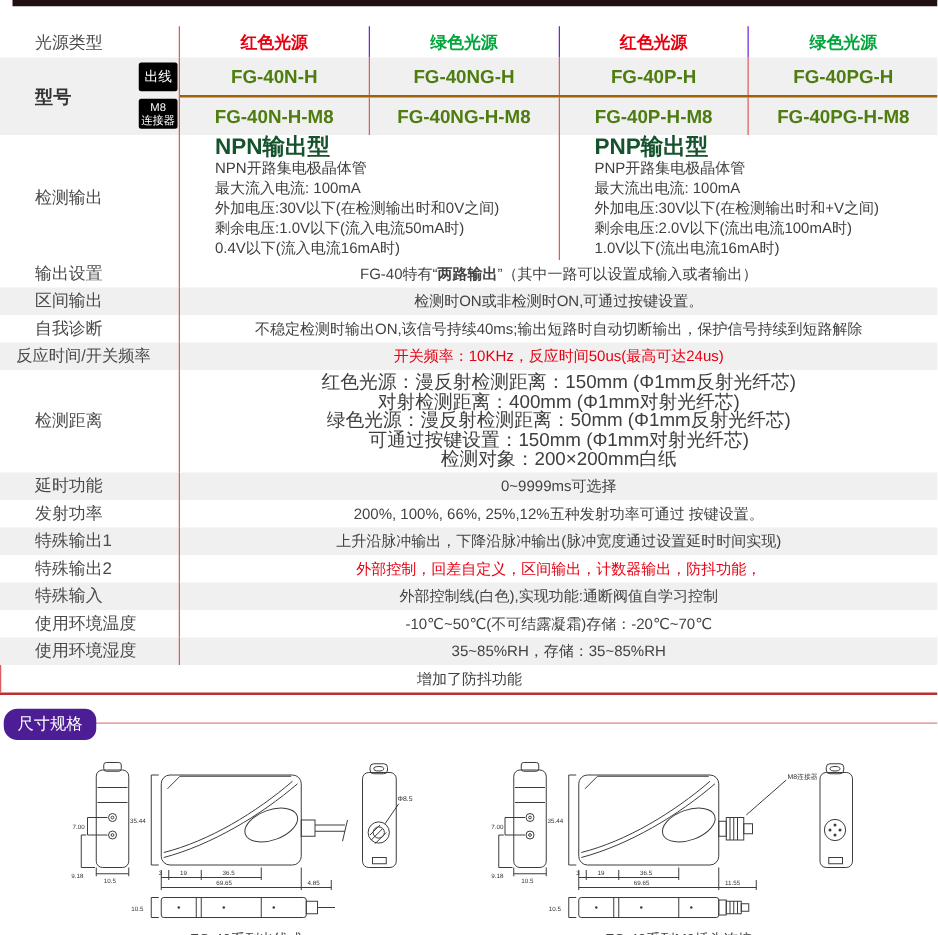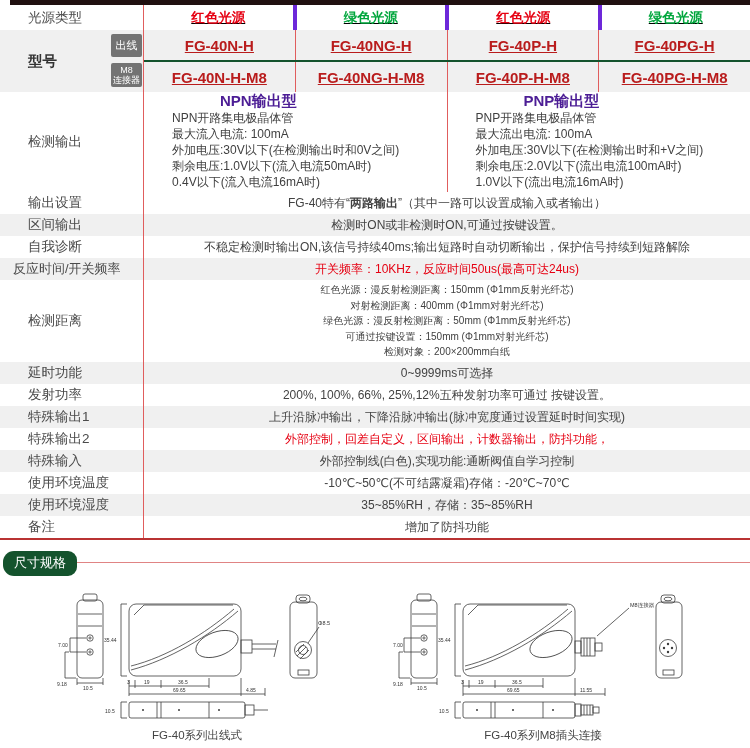--- a/index.html
+++ b/index.html
@@ -19,7 +19,7 @@
   .cnt{flex:1;border-left:1px solid #e05d5d;box-sizing:border-box;}
   .gray{background:#f0f0f0;}
   
-  .hrow{height:25px;}
+  .hrow{height:25px;margin-top:16px;}
   .hcols{display:flex;height:100%;text-decoration:underline;}
   .hcol{flex:1;display:flex;align-items:center;justify-content:center;font-weight:bold;font-size:13.5px;}
   .hcol + .hcol{border-left:4px solid #6d28d9;}

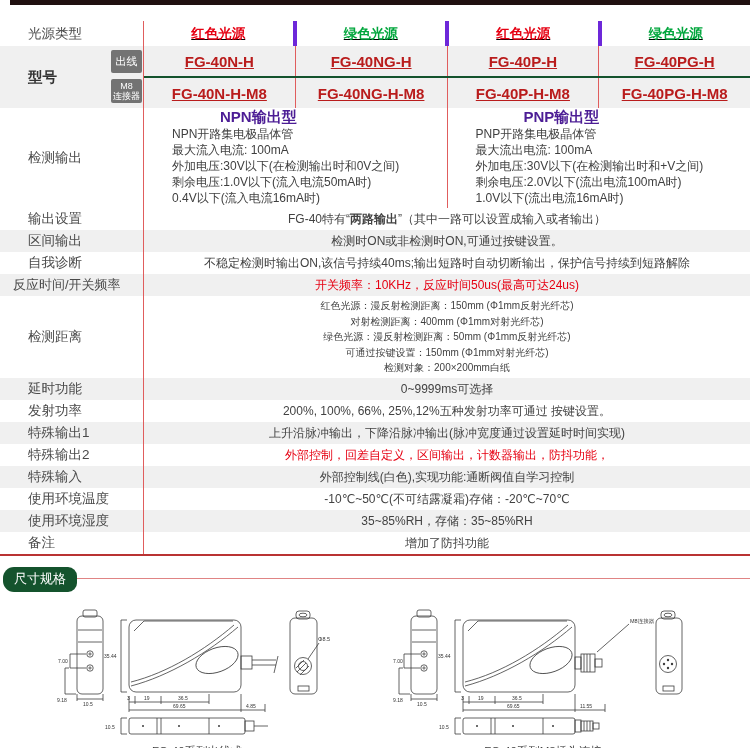--- a/index.html
+++ b/index.html
@@ -20,7 +20,7 @@
   .gray{background:#f0f0f0;}
   
   .hrow{height:25px;margin-top:16px;}
-  .hcols{display:flex;height:100%;text-decoration:underline;}
+  .hcols{display:flex;height:100%;}
   .hcol{flex:1;display:flex;align-items:center;justify-content:center;font-weight:bold;font-size:13.5px;}
   .hcol + .hcol{border-left:4px solid #6d28d9;}
   .hcol.red{color:#e60012;}

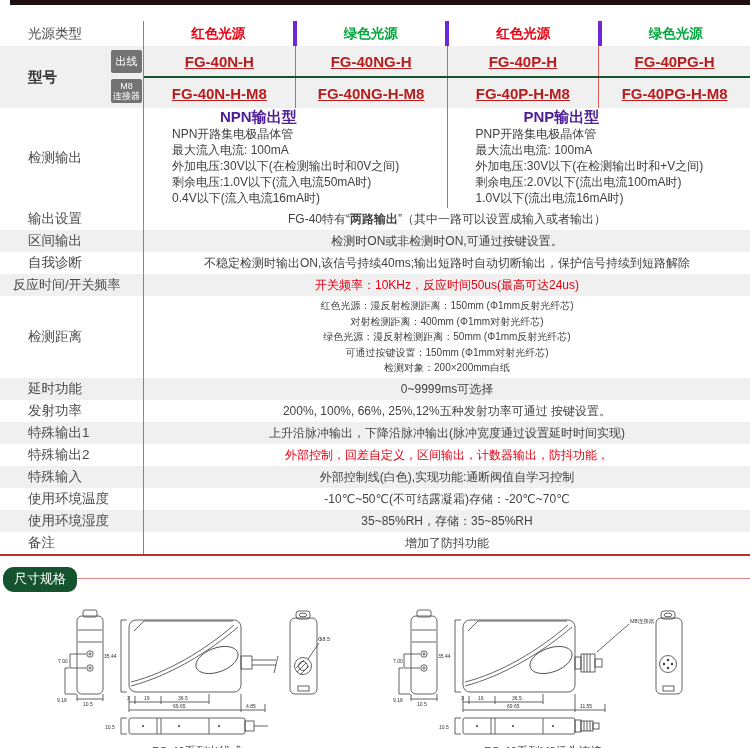--- a/index.html
+++ b/index.html
@@ -22,7 +22,7 @@
   .hrow{height:25px;margin-top:16px;}
   .hcols{display:flex;height:100%;}
   .hcol{flex:1;display:flex;align-items:center;justify-content:center;font-weight:bold;font-size:13.5px;}
-  .hcol + .hcol{border-left:4px solid #6d28d9;}
+  .hcol + .hcol{border-left:1px solid #6d28d9;}
   .hcol.red{color:#e60012;}
   .hcol.green{color:#00a63c;}
   

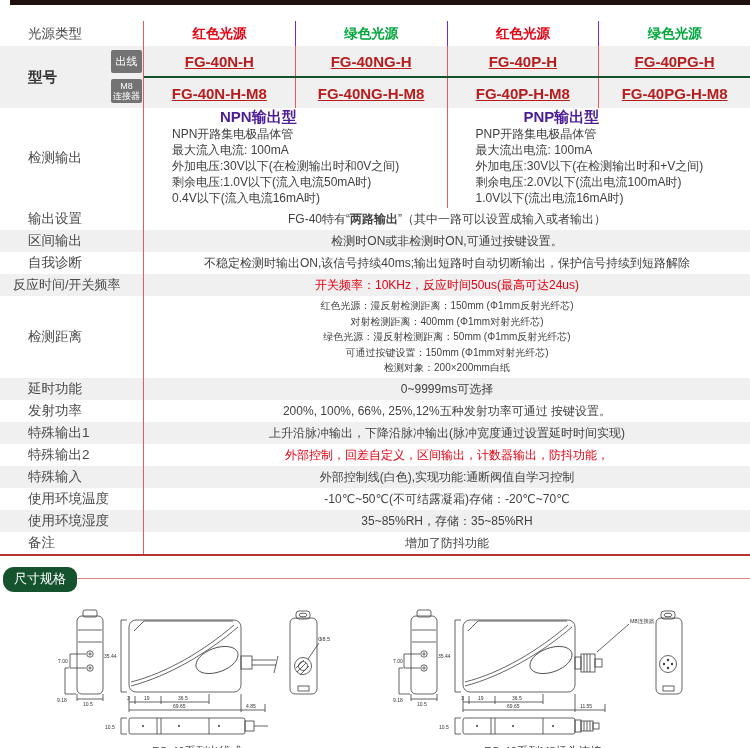--- a/index.html
+++ b/index.html
@@ -31,7 +31,7 @@
   .badges{width:34px;display:flex;flex-direction:column;}
   .badgeslot{height:30px;display:flex;align-items:center;justify-content:flex-end;}
   .badge{
-    background:#737373;color:#fff;width:31px;margin-right:1px;text-align:center;
+    background:#000000;color:#fff;width:31px;margin-right:1px;text-align:center;
     border-radius:2px;font-size:11px;padding:4px 0;box-sizing:border-box;
   }
   .badge.m8{font-size:9px;line-height:1.15;padding:2px 0;}

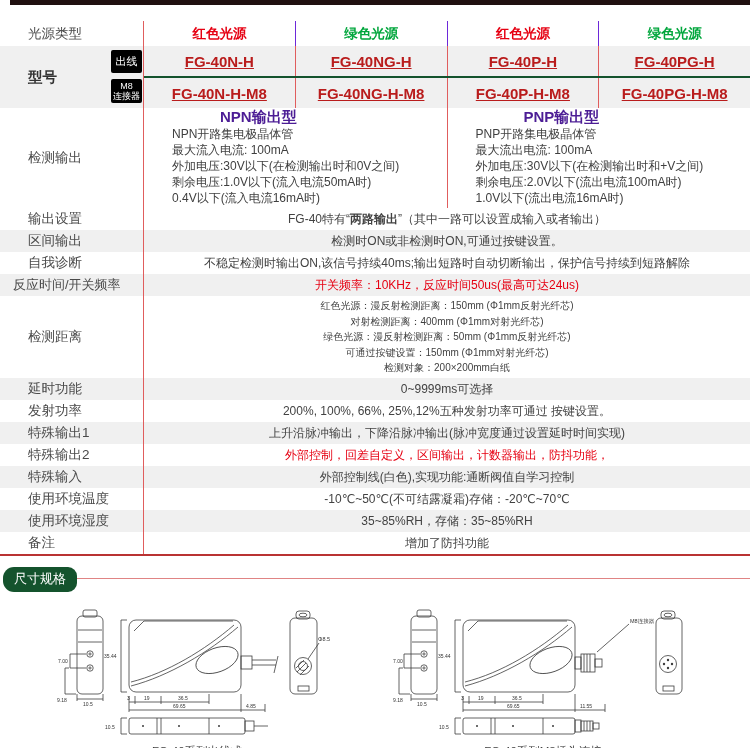--- a/index.html
+++ b/index.html
@@ -37,7 +37,7 @@
   .badge.m8{font-size:9px;line-height:1.15;padding:2px 0;}
   .msub{display:flex;height:30px;}
   .msub + .msub{border-top:2px solid #14532d;justify-content:flex-end;}
-  .mcell{flex:1;display:flex;align-items:center;justify-content:center;font-weight:bold;font-size:15px;color:#b91c1c;text-decoration:underline;}
+  .mcell{flex:1;display:flex;align-items:center;justify-content:center;font-weight:bold;font-size:15px;color:#4d7c0f;}
   .mcell + .mcell{border-left:1px solid #e05d5d;}
   
   .detrow{height:100px;}

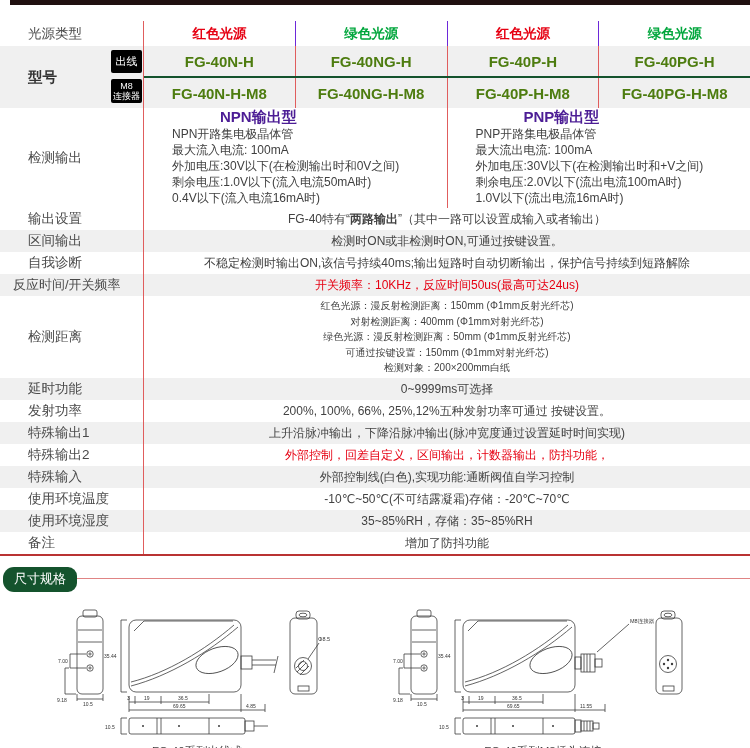--- a/index.html
+++ b/index.html
@@ -36,7 +36,7 @@
   }
   .badge.m8{font-size:9px;line-height:1.15;padding:2px 0;}
   .msub{display:flex;height:30px;}
-  .msub + .msub{border-top:2px solid #14532d;justify-content:flex-end;}
+  .msub + .msub{border-top:2px solid #a16207;justify-content:flex-end;}
   .mcell{flex:1;display:flex;align-items:center;justify-content:center;font-weight:bold;font-size:15px;color:#4d7c0f;}
   .mcell + .mcell{border-left:1px solid #e05d5d;}
   

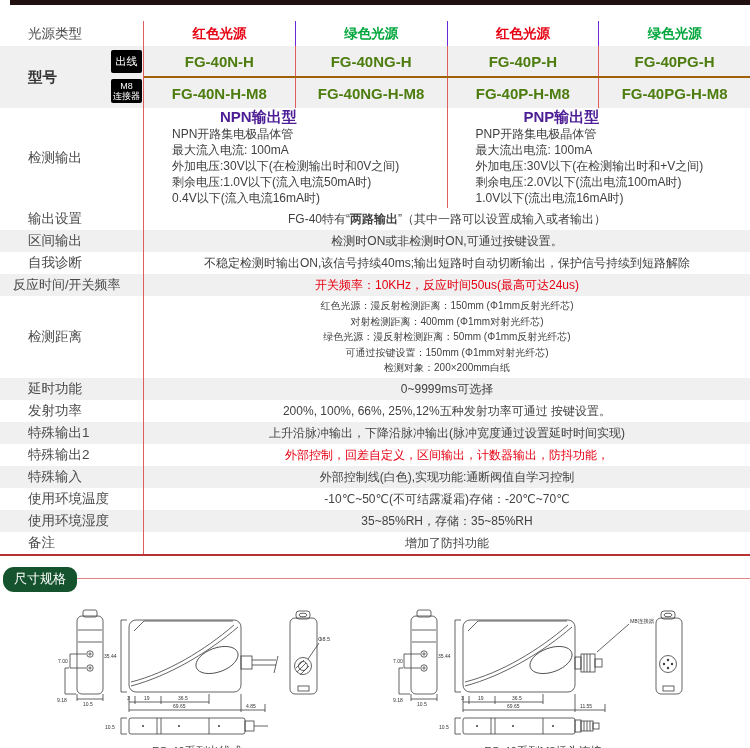--- a/index.html
+++ b/index.html
@@ -44,7 +44,7 @@
   .det{display:flex;}
   .half{flex:1;display:flex;flex-direction:column;justify-content:center;padding-left:28px;
         font-size:12px;color:#3f3f3f;line-height:16.2px;box-sizing:border-box;}
-  .half .t{font-weight:bold;font-size:15px;color:#4c1d95;margin-left:48px;}
+  .half .t{font-weight:bold;font-size:18px;color:#14532d;}
   .half + .half{border-left:1px solid #e05d5d;}
   
   .srow{height:22px;}

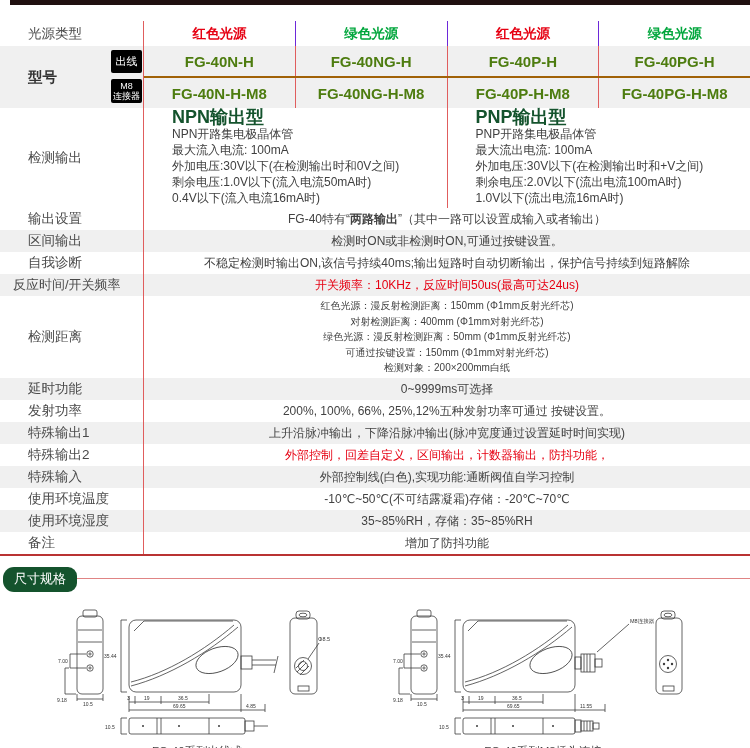--- a/index.html
+++ b/index.html
@@ -55,7 +55,7 @@
   
   .distrow{height:82px;}
   .lines{display:flex;flex-direction:column;justify-content:center;align-items:center;
-         font-size:10px;line-height:15.6px;color:#3f3f3f;}
+         font-size:15px;line-height:15.6px;color:#3f3f3f;}
   .tableend{border-top:2px solid #b93232;}
   
   .dimsec{position:relative;margin-top:11px;height:23px;}

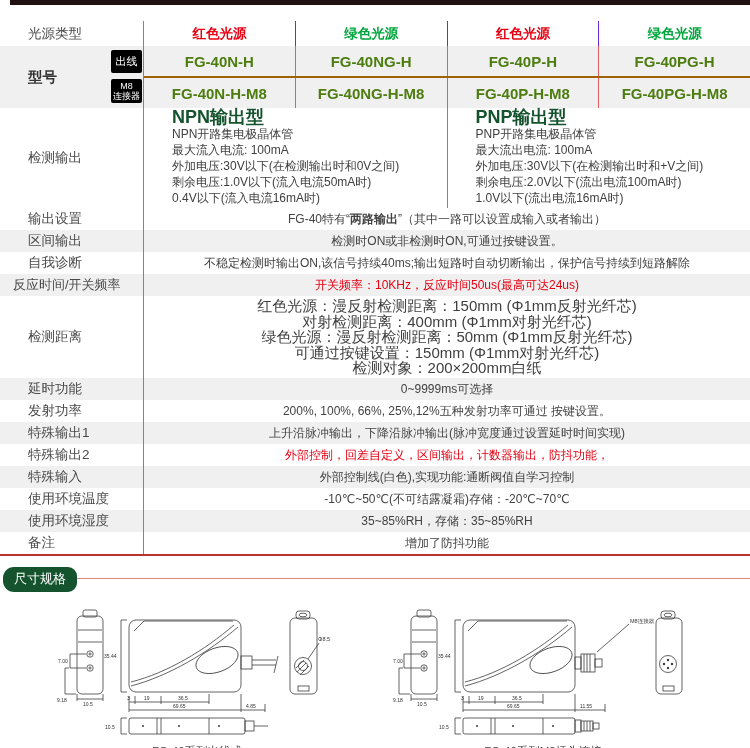--- a/index.html
+++ b/index.html
@@ -213,7 +213,6 @@
   </div>
 
   <div class="trow srow">
-    <div class="lbl">备注</div>
     <div class="cnt center">增加了防抖功能</div>
   </div>
 

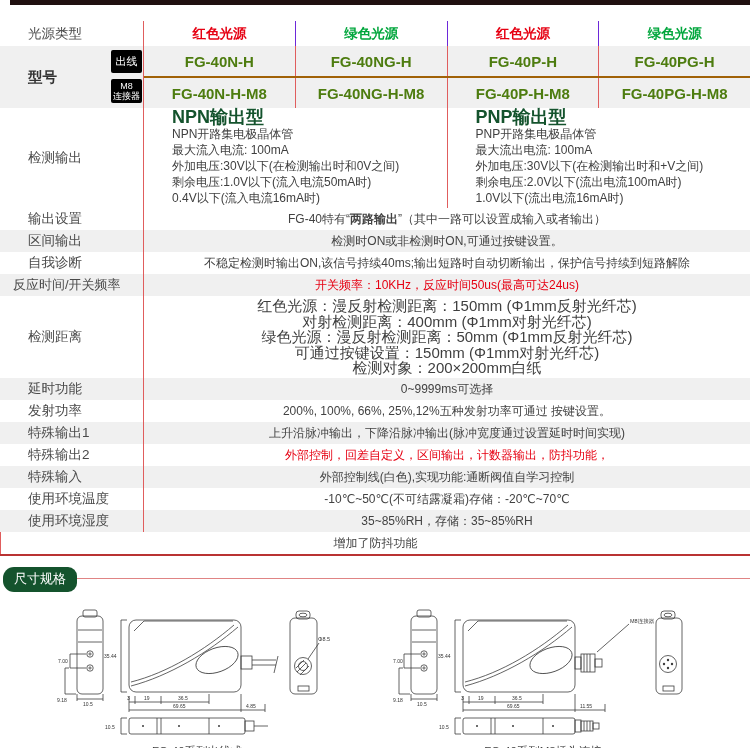--- a/index.html
+++ b/index.html
@@ -61,7 +61,7 @@
   .dimsec{position:relative;margin-top:11px;height:23px;}
   .dimline{position:absolute;left:45px;right:0;top:11px;border-top:1px solid #e08484;}
   .dimbadge{
-    position:absolute;left:3px;top:0;background:#14532d;color:#fff;font-size:13px;
+    position:absolute;left:3px;top:0;background:#4c1d95;color:#fff;font-size:13px;
     padding:3px 11px 4px;border-radius:11px 9px 9px 11px;z-index:2;
   }
   

